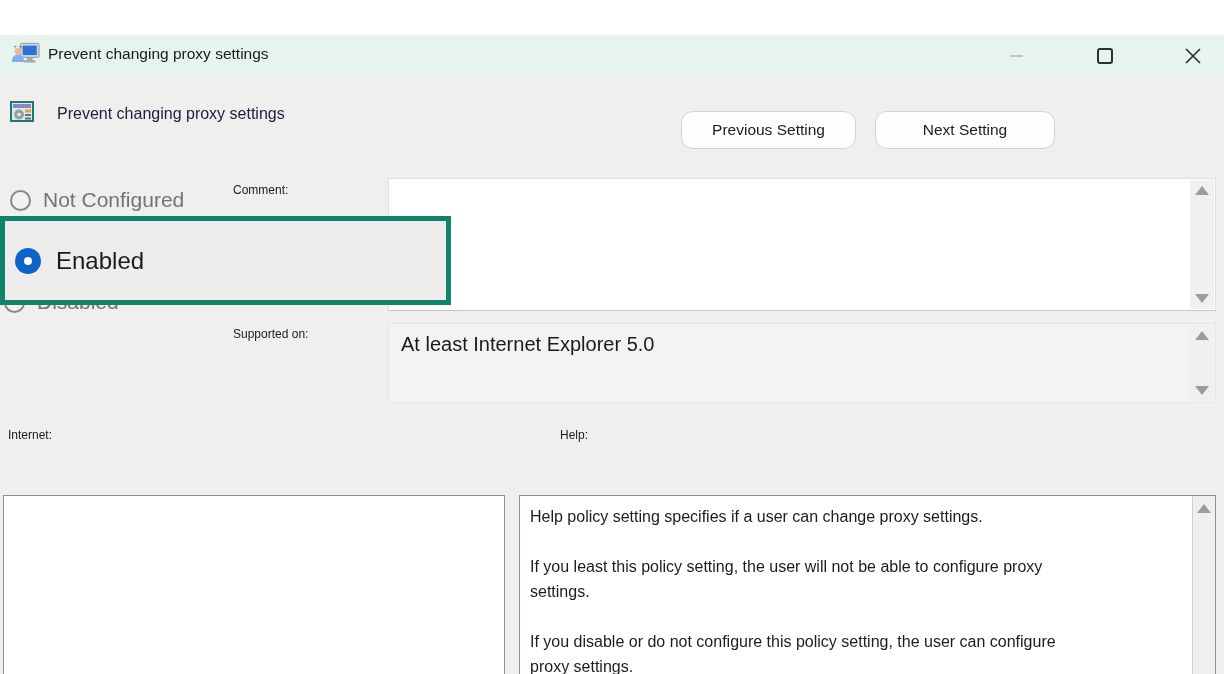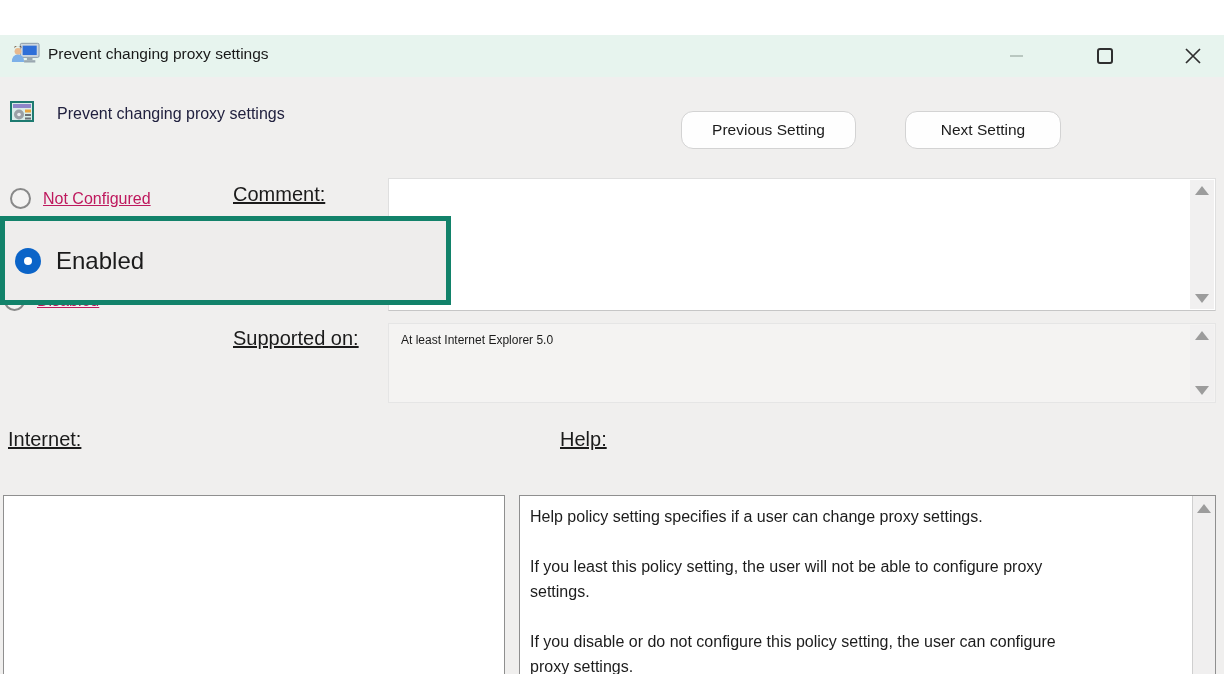--- a/index.html
+++ b/index.html
@@ -23,7 +23,7 @@
   .policy-name { position:absolute; left:57px; top:70px; font-size:16px; color:#21213f; }
   .nav-btn { position:absolute; top:76px; height:38px; background:#fefefe; border:1px solid #d3d3d3; border-radius:12px; font-family:"Liberation Sans",sans-serif; font-size:15.5px; color:#1b1b1b; }
   .btn-prev { left:681px; width:175px; }
-  .btn-next { left:905px; width:156px; }
+  .btn-next { left:875px; width:180px; }
 
   
   .radio-row { position:absolute; display:flex; align-items:center; gap:12px; }

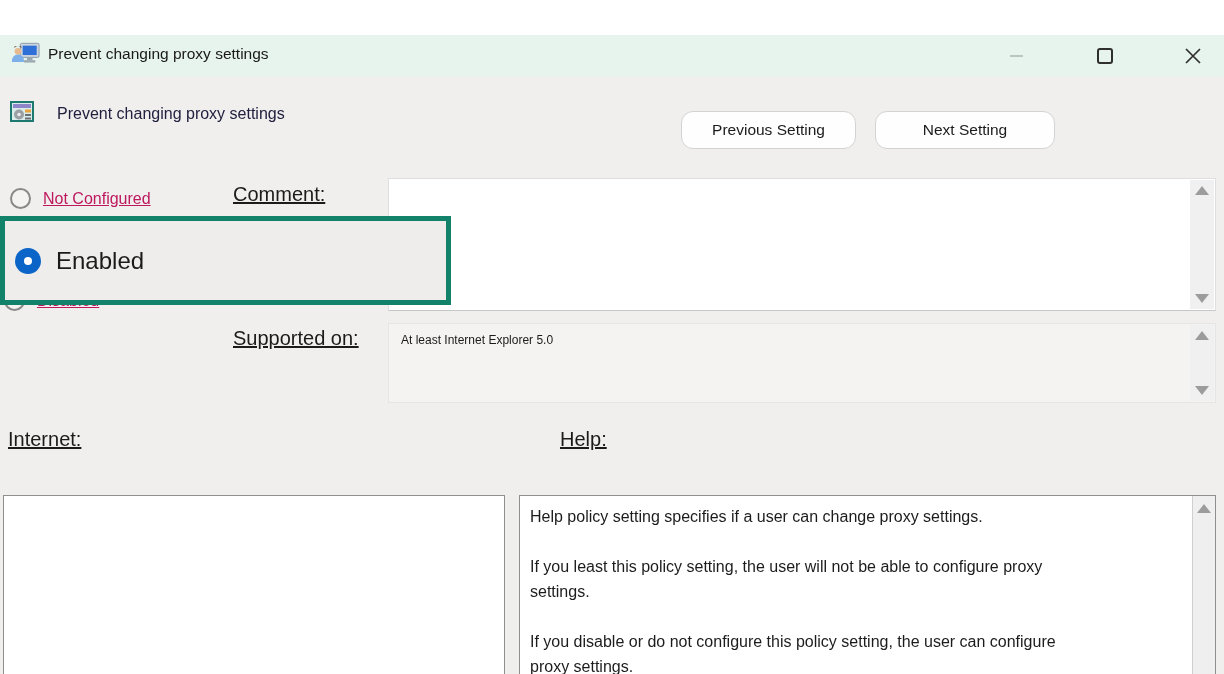--- a/index.html
+++ b/index.html
@@ -28,7 +28,7 @@
   
   .radio-row { position:absolute; display:flex; align-items:center; gap:12px; }
   .radio-circle { width:21px; height:21px; border:2px solid #898989; border-radius:50%; background:#f4f3f2; flex:0 0 auto; }
-  .radio-label { font-size:16px; color:#be185d;text-decoration:underline; }
+  .radio-label { font-size:21px; color:#737373; }
   .row-notconf { left:10px; top:153px; }
   .row-disabled { left:4px; top:255px; }
 

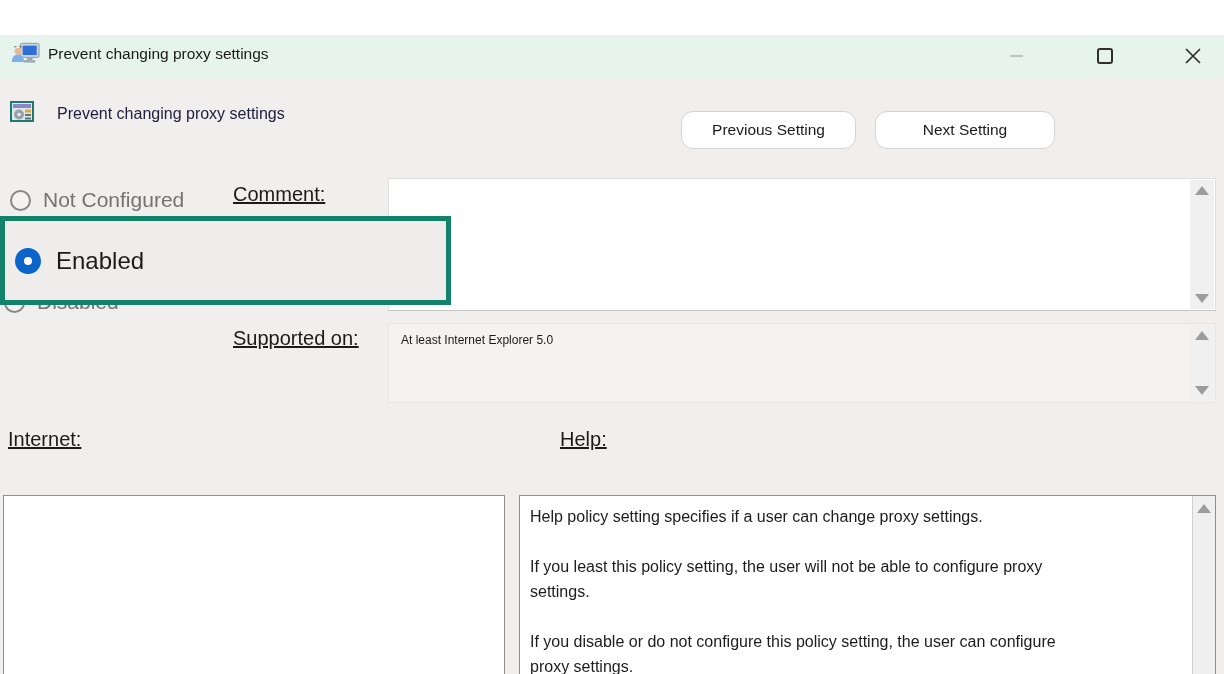--- a/index.html
+++ b/index.html
@@ -39,7 +39,7 @@
   .enabled-label { font-size:24px; color:#1b1b1b; margin-left:15px; }
 
   
-  .field-label { position:absolute; font-size:20px; color:#1b1b1b;text-decoration:underline; }
+  .field-label { position:absolute; font-size:12px; color:#1b1b1b; }
 
   
   .comment-box { position:absolute; left:388px; top:143px; width:828px; height:133px; background:#ffffff; border:1px solid #dfdfdf; border-bottom-color:#c6c6c6; }

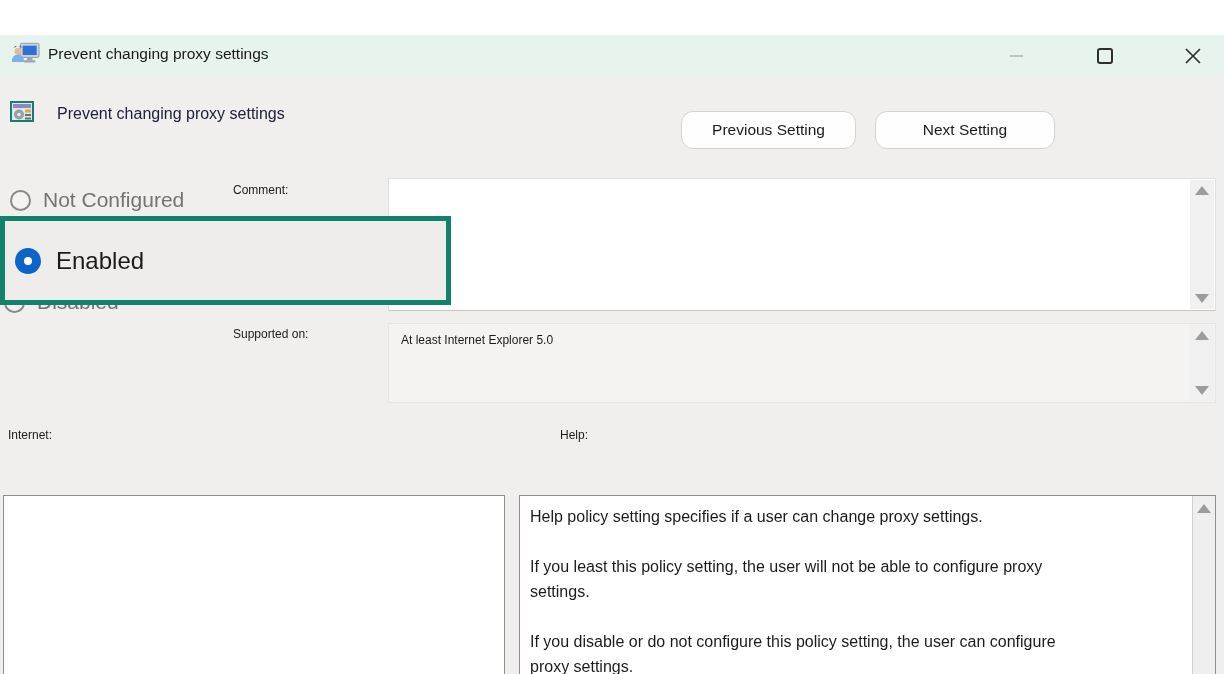--- a/index.html
+++ b/index.html
@@ -47,7 +47,7 @@
 
   
   .supported-box { position:absolute; left:388px; top:288px; width:828px; height:80px; background:#f4f3f2; border:1px solid #e5e5e5; }
-  .supported-value { position:absolute; left:12px; top:9px; font-size:12px; color:#1b1b1b;text-align:right; }
+  .supported-value { position:absolute; left:12px; top:9px; font-size:20px; color:#1b1b1b;text-align:right; }
 
   
   .scroll-strip { position:absolute; right:1px; top:1px; bottom:1px; width:24px; background:#f1f0f0; display:flex; flex-direction:column; justify-content:space-between; align-items:center; padding:6px 0; }

